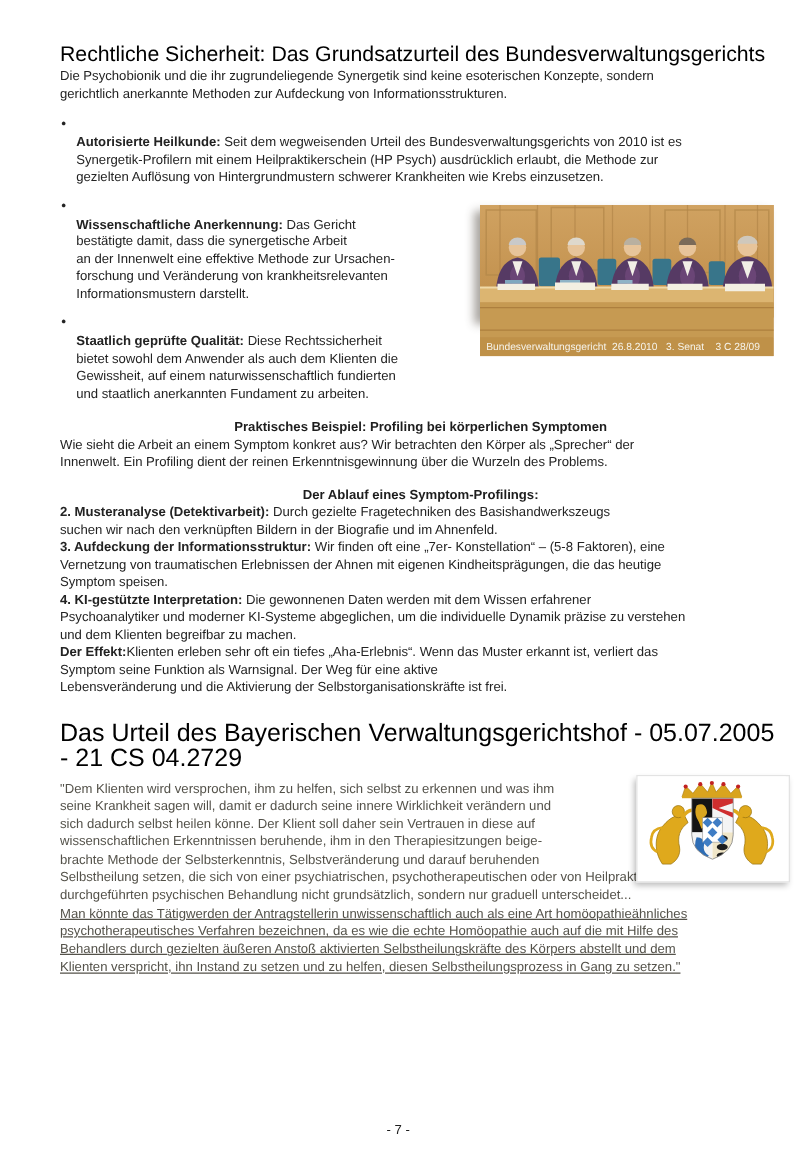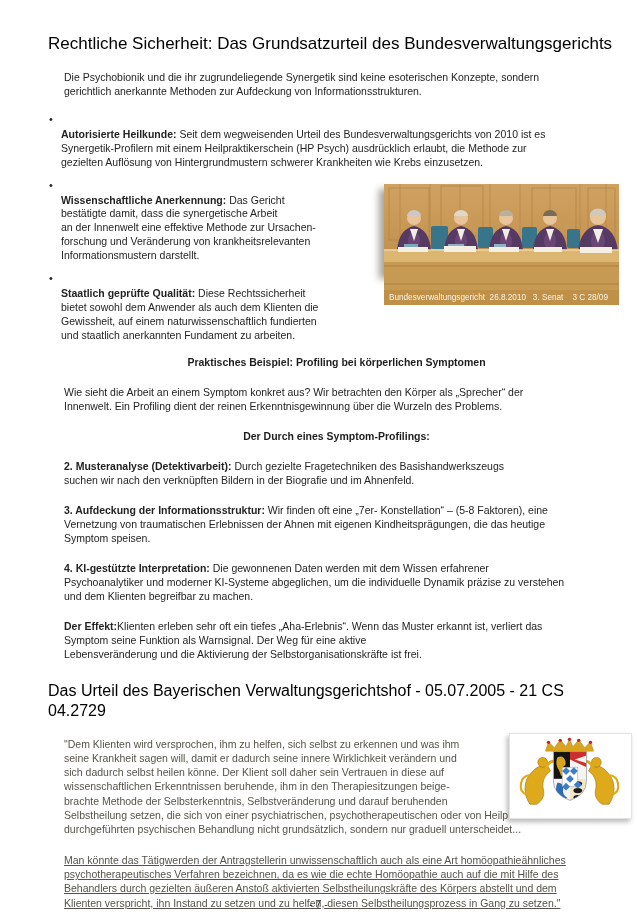--- a/index.html
+++ b/index.html
@@ -9,7 +9,7 @@
   }
   .content{position:absolute;left:48px;top:0;width:577px;}
   h1.title{margin:33px 0 0 0;font-size:17px;line-height:21px;font-weight:400;color:#000;}
-  p.body,div.body{margin:16px;font-size:10.5px;line-height:14px;white-space:pre-line;}
+  p.body,div.body{margin:0;font-size:10.5px;line-height:14px;white-space:pre-line;}
   .intro{margin-top:9px;}
   .bullets{position:relative;margin-top:12px;}
   .bullet{position:relative;padding-left:13px;margin-top:10px;font-size:10.5px;line-height:13.9px;white-space:pre-line;}

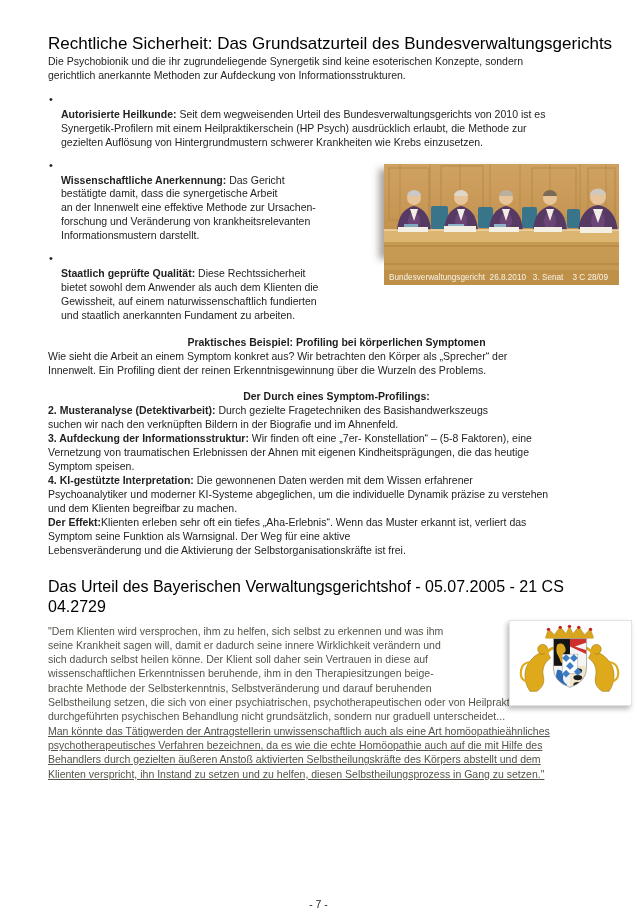--- a/index.html
+++ b/index.html
@@ -161,7 +161,7 @@
     <p class="body tight">Wie sieht die Arbeit an einem Symptom konkret aus? Wir betrachten den Körper als „Sprecher“ der
 Innenwelt. Ein Profiling dient der reinen Erkenntnisgewinnung über die Wurzeln des Problems.</p>
 
-    <h3 class="sub">Der Durch eines Symptom-Profilings:</h3>
+    <h3 class="sub">Der Ablauf eines Symptom-Profilings:</h3>
 
     <p class="body para"><b class="lead">2. Musteranalyse (Detektivarbeit):</b><span> Durch gezielte Fragetechniken des Basishandwerkszeugs
 suchen wir nach den verknüpften Bildern in der Biografie und im Ahnenfeld.</span></p>

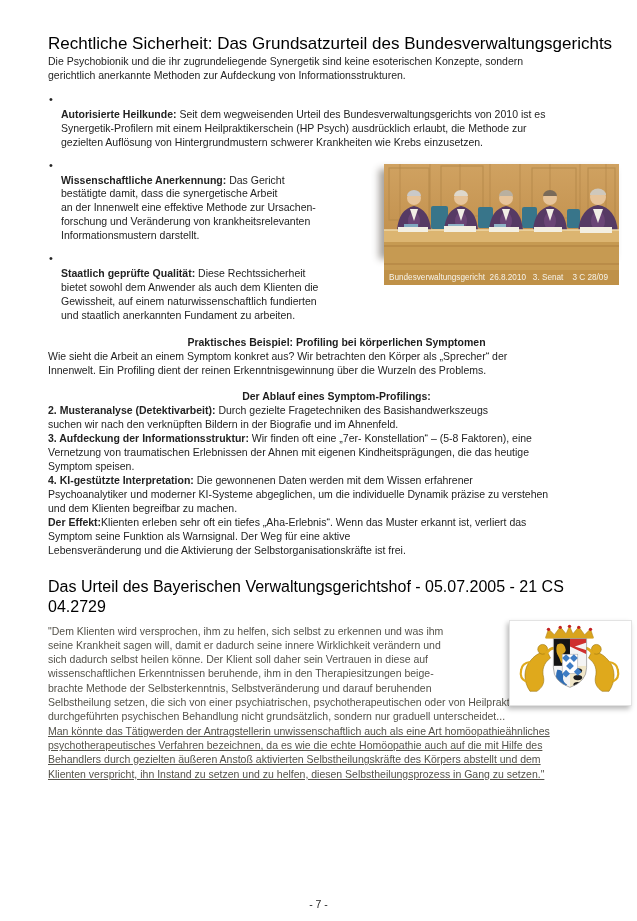--- a/index.html
+++ b/index.html
@@ -18,7 +18,7 @@
   h3.sub{margin:12px 0 0 0;font-size:10.5px;line-height:14px;font-weight:700;color:#1d1d1d;text-align:center;}
   .para{margin-top:11px;}
   .tight{margin-top:2px;}
-  h2.verdict{margin:20px 0 0 0;font-size:16px;line-height:20px;font-weight:400;color:#000;}
+  h2.verdict{margin:20px 0 0 0;font-size:20px;line-height:20px;font-weight:400;color:#000;}
   .quote-block{position:relative;margin-top:7px;}
   .quote-block p{font-size:10.5px;line-height:14.3px;}
   .q2{margin-top:6px;text-decoration:underline;}

